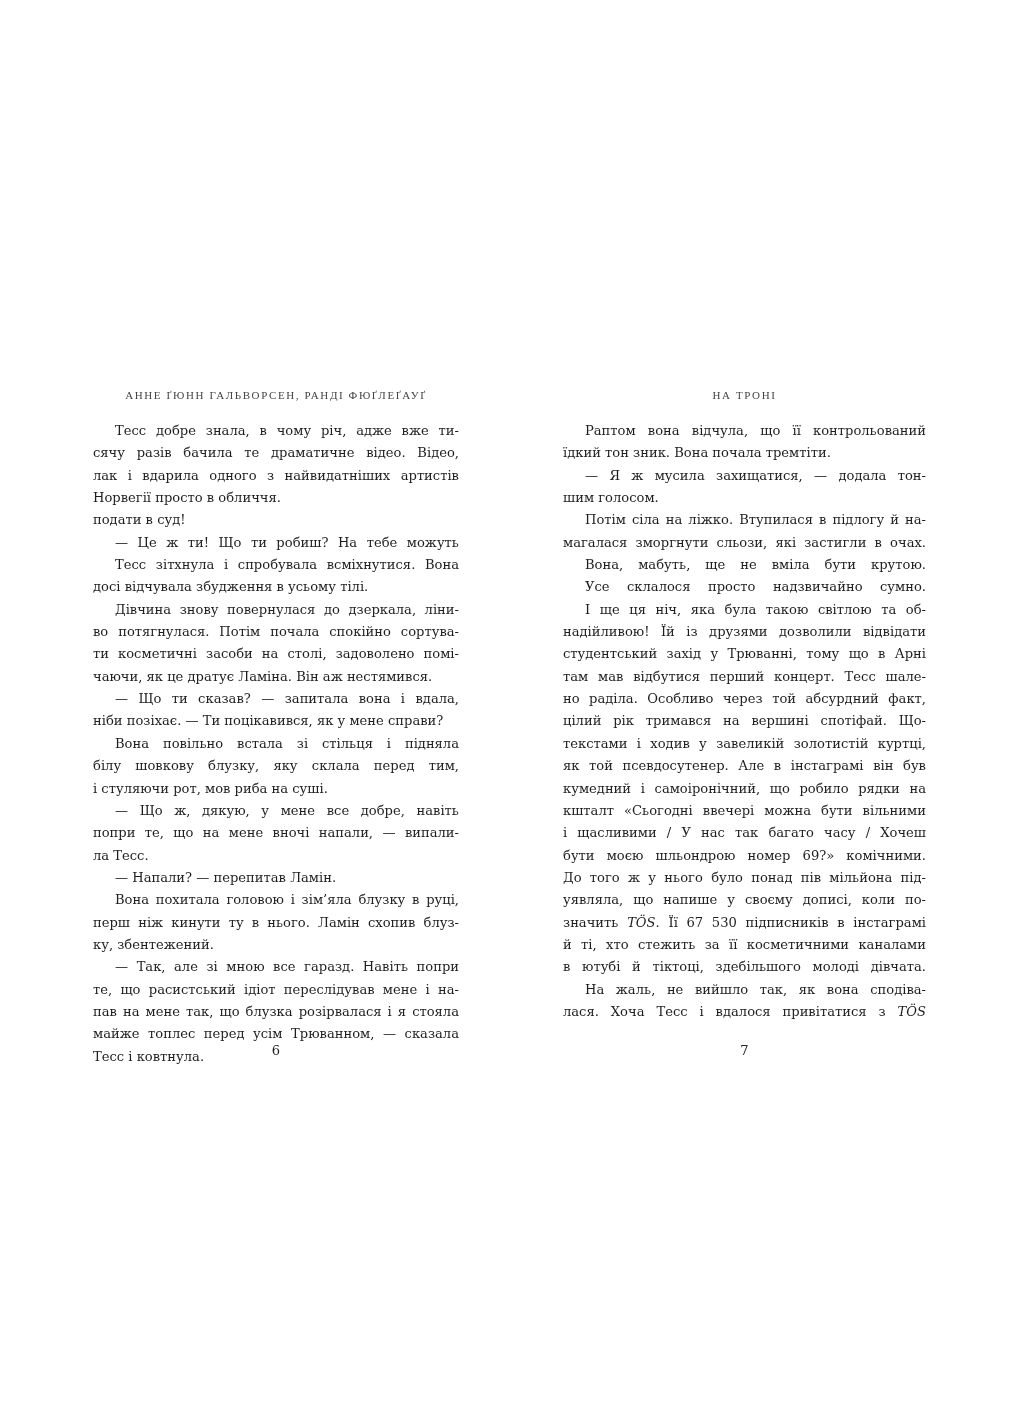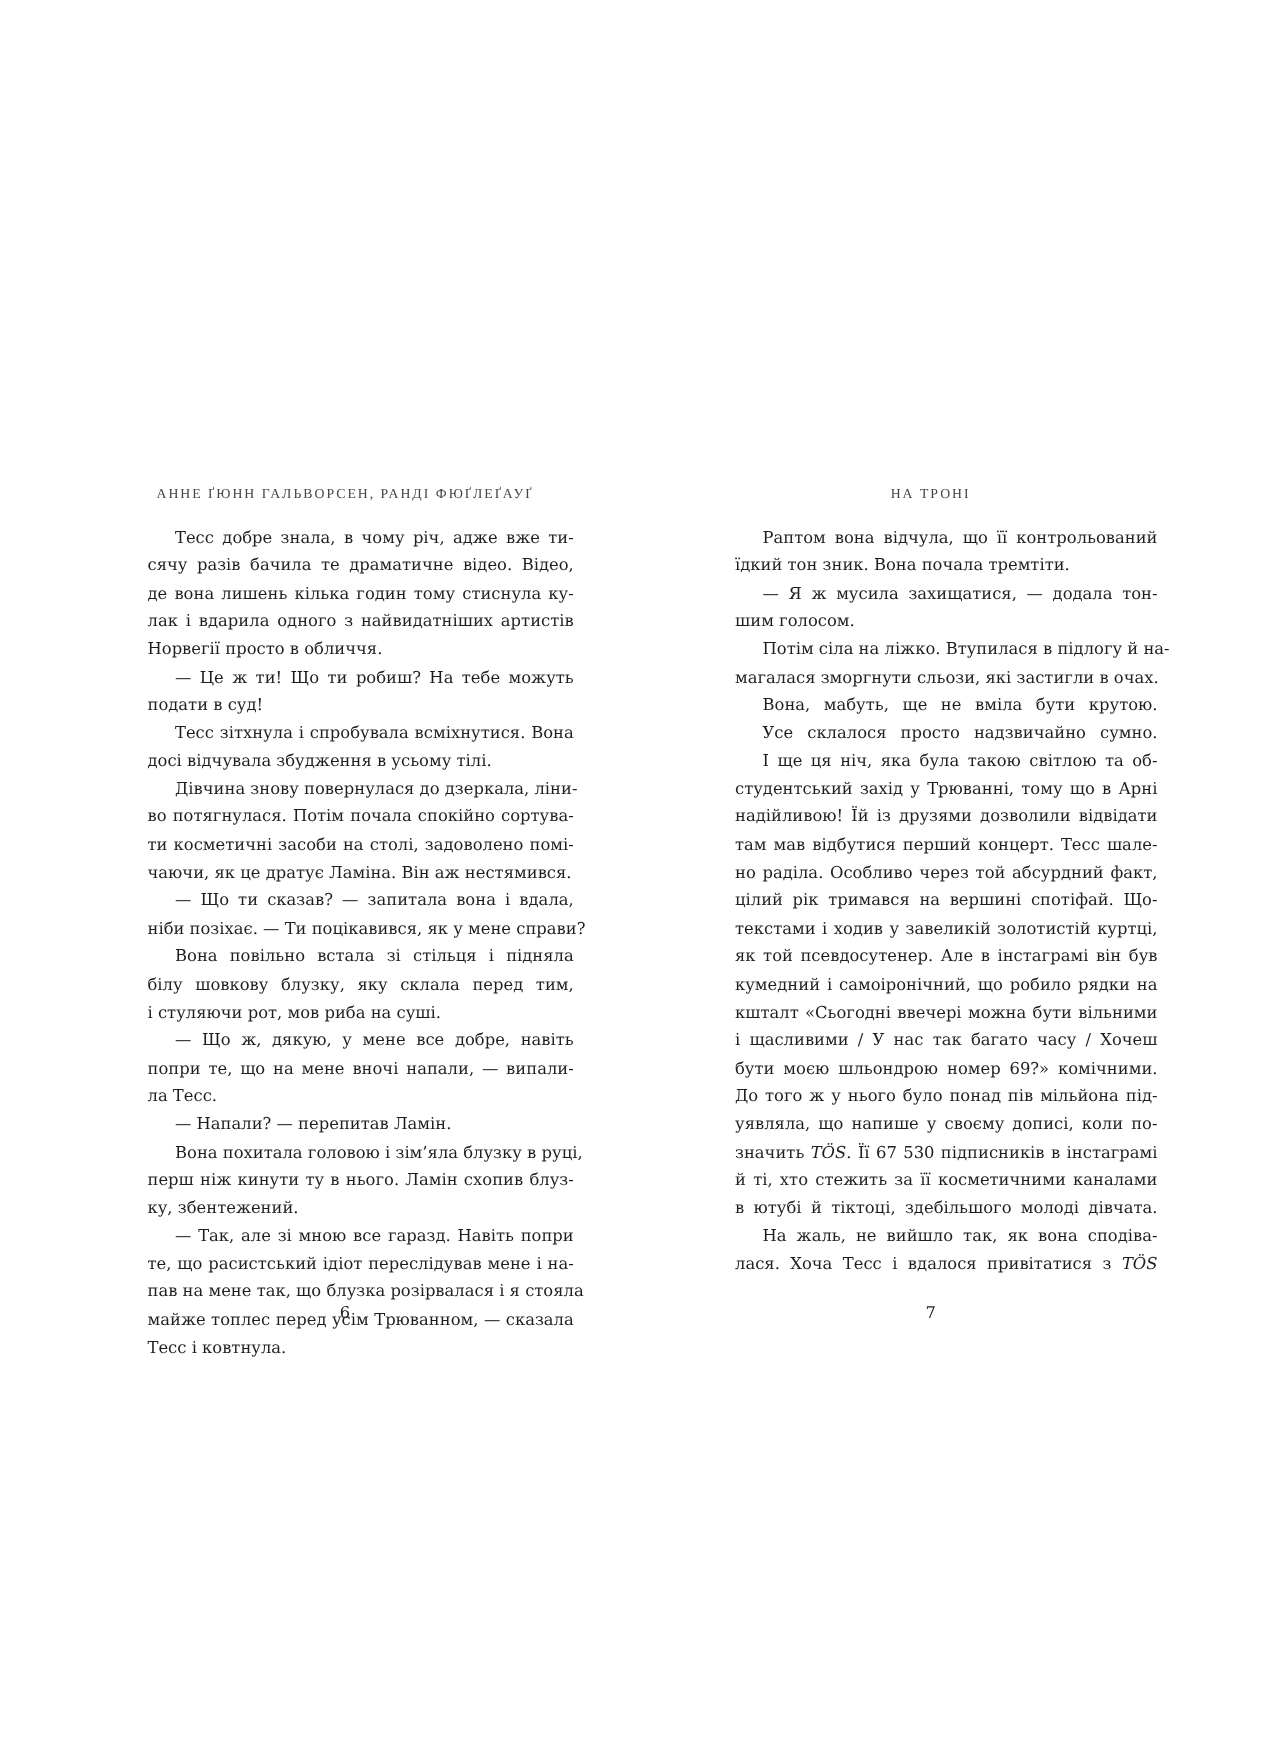--- a/index.html
+++ b/index.html
@@ -14,7 +14,7 @@
                   font-size:11px; letter-spacing:1.6px; color:#444; text-transform:uppercase; }
   .body-text { position:absolute; top:404px; left:0; right:0;
                font-family:"DejaVu Serif",serif; font-size:13.1px; line-height:22.35px;
-               text-align:justify; color:#1e1e1e;margin-left:25px; }
+               text-align:justify; color:#1e1e1e; }
   .line { display:block; white-space:nowrap; text-align:justify; text-align-last:justify; height:22.35px; overflow:visible; }
   .line.indent { padding-left:22px; }
   .line.last { text-align-last:left; }

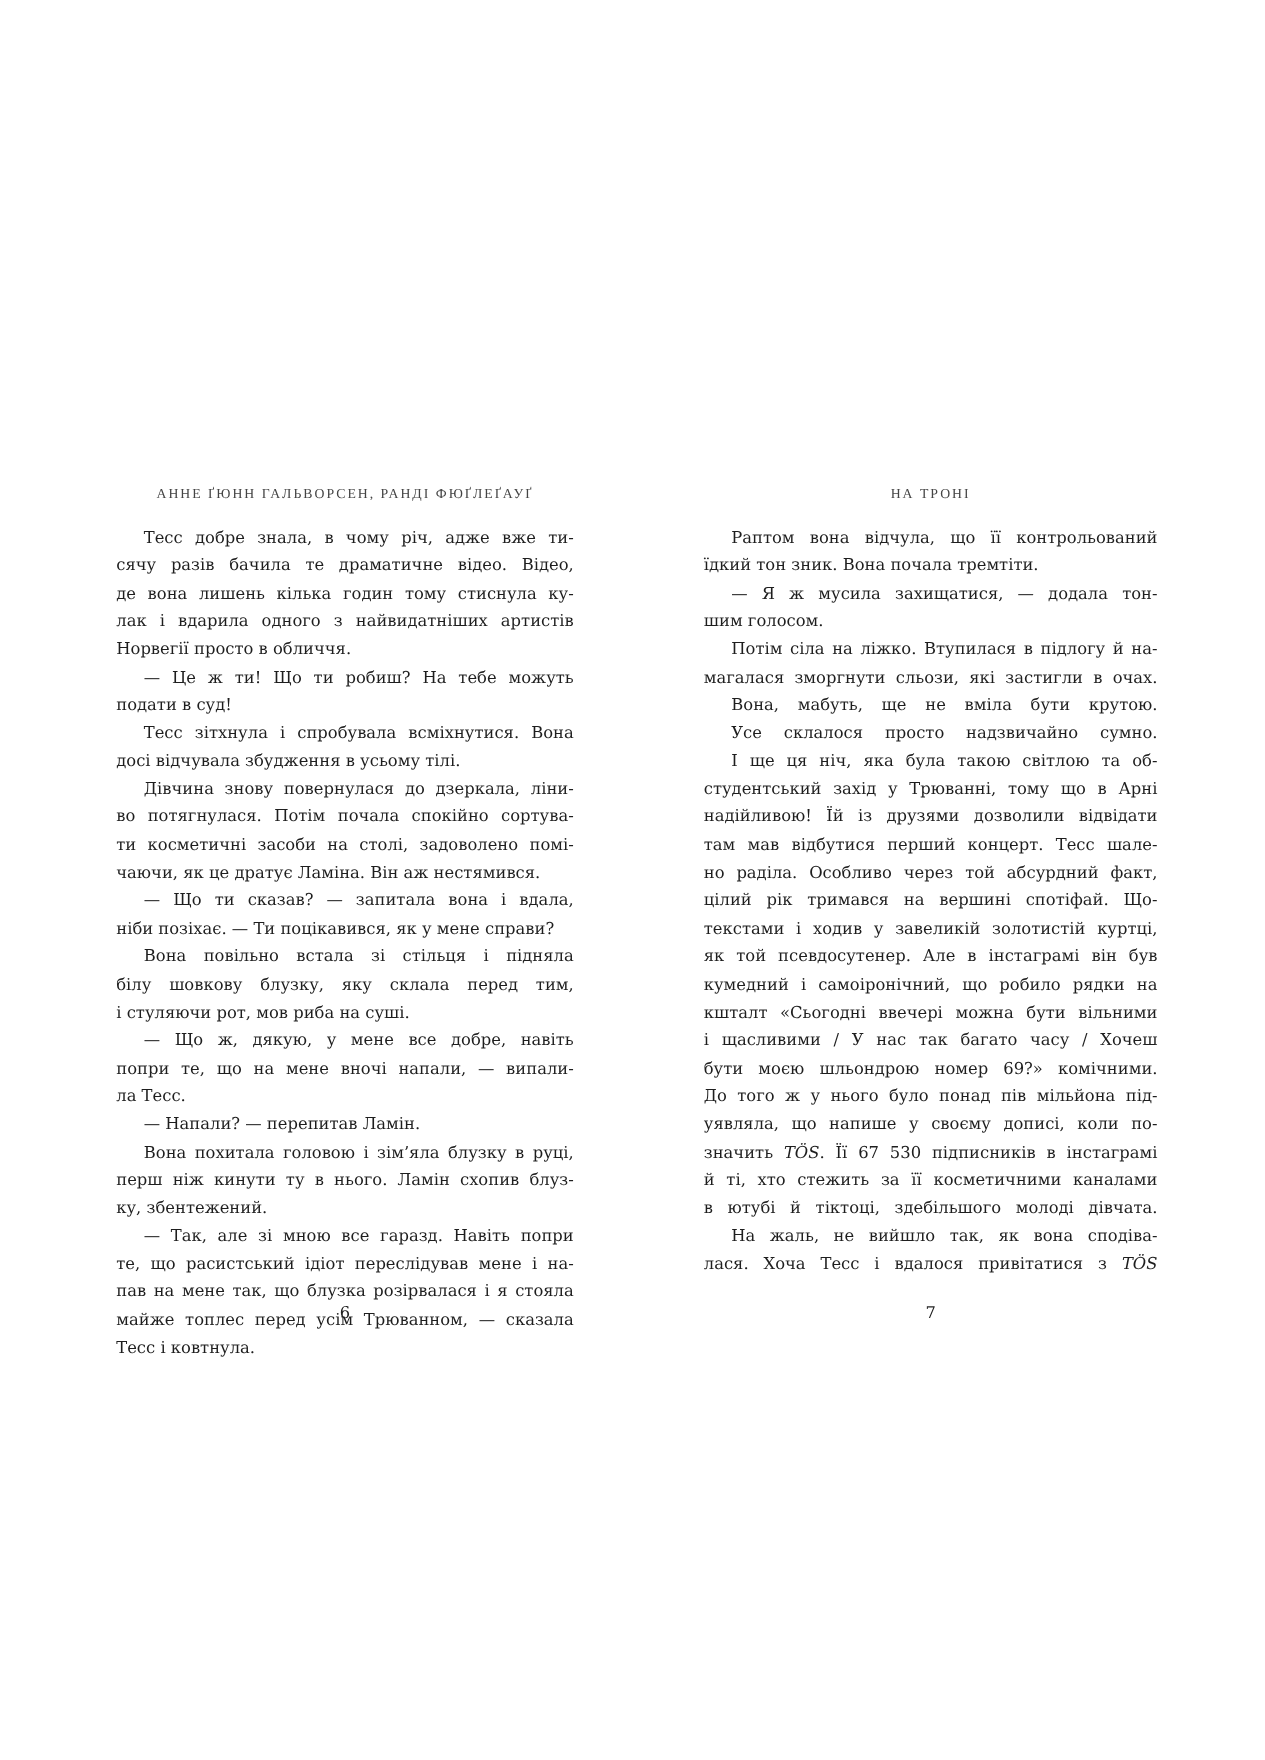--- a/index.html
+++ b/index.html
@@ -31,7 +31,6 @@
     <div class="body-text">
         <span class="line indent">Тесс добре знала, в чому річ, адже вже ти-</span>
         <span class="line">сячу разів бачила те драматичне відео. Відео,</span>
-        <span class="line">де вона лишень кілька годин тому стиснула ку-</span>
         <span class="line">лак і вдарила одного з найвидатніших артистів</span>
         <span class="line last">Норвегії просто в обличчя.</span>
         <span class="line indent">— Це ж ти! Що ти робиш? На тебе можуть</span>

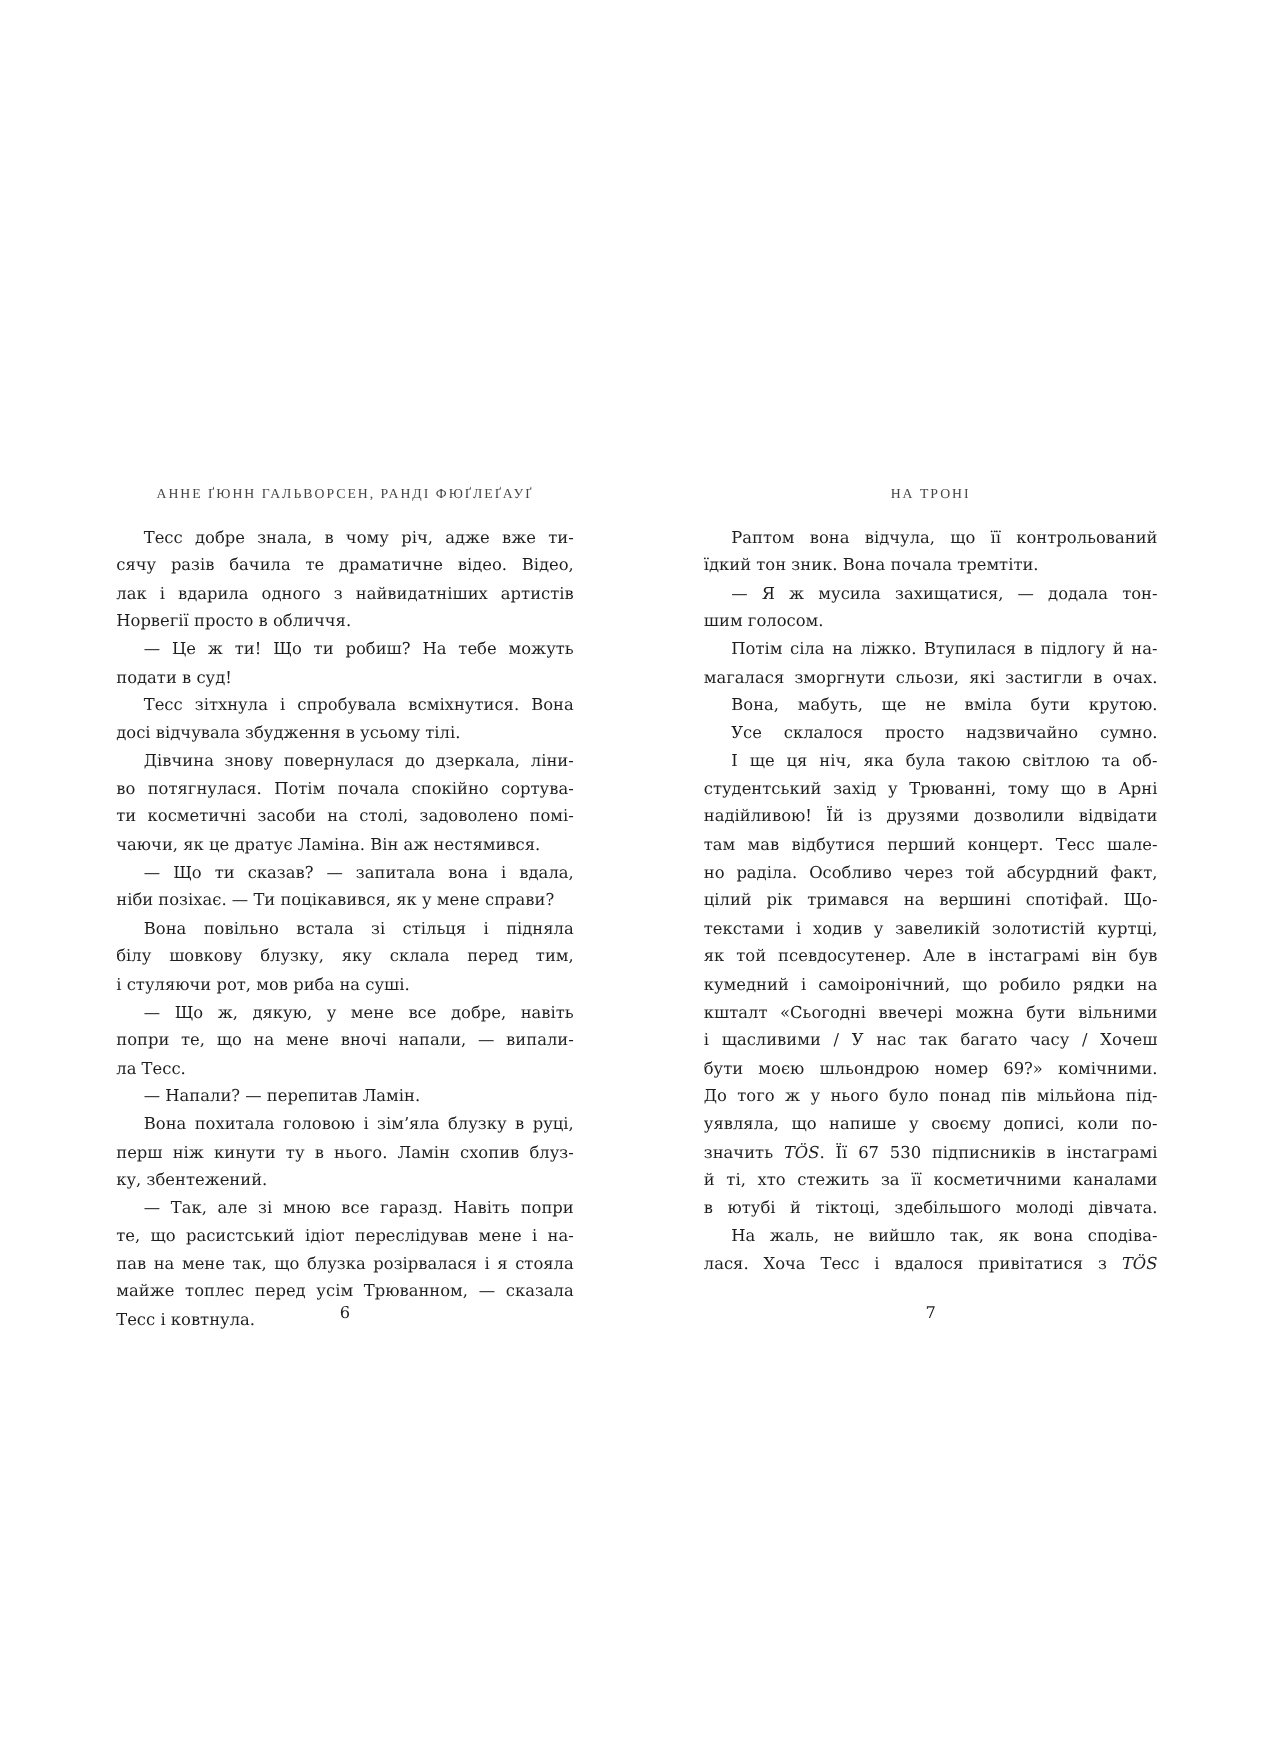--- a/index.html
+++ b/index.html
@@ -33,8 +33,8 @@
         <span class="line">сячу разів бачила те драматичне відео. Відео,</span>
         <span class="line">лак і вдарила одного з найвидатніших артистів</span>
         <span class="line last">Норвегії просто в обличчя.</span>
+        <span class="line last">подати в суд!</span>
         <span class="line indent">— Це ж ти! Що ти робиш? На тебе можуть</span>
-        <span class="line last">подати в суд!</span>
         <span class="line indent">Тесс зітхнула і спробувала всміхнутися. Вона</span>
         <span class="line last">досі відчувала збудження в усьому тілі.</span>
         <span class="line indent">Дівчина знову повернулася до дзеркала, ліни-</span>

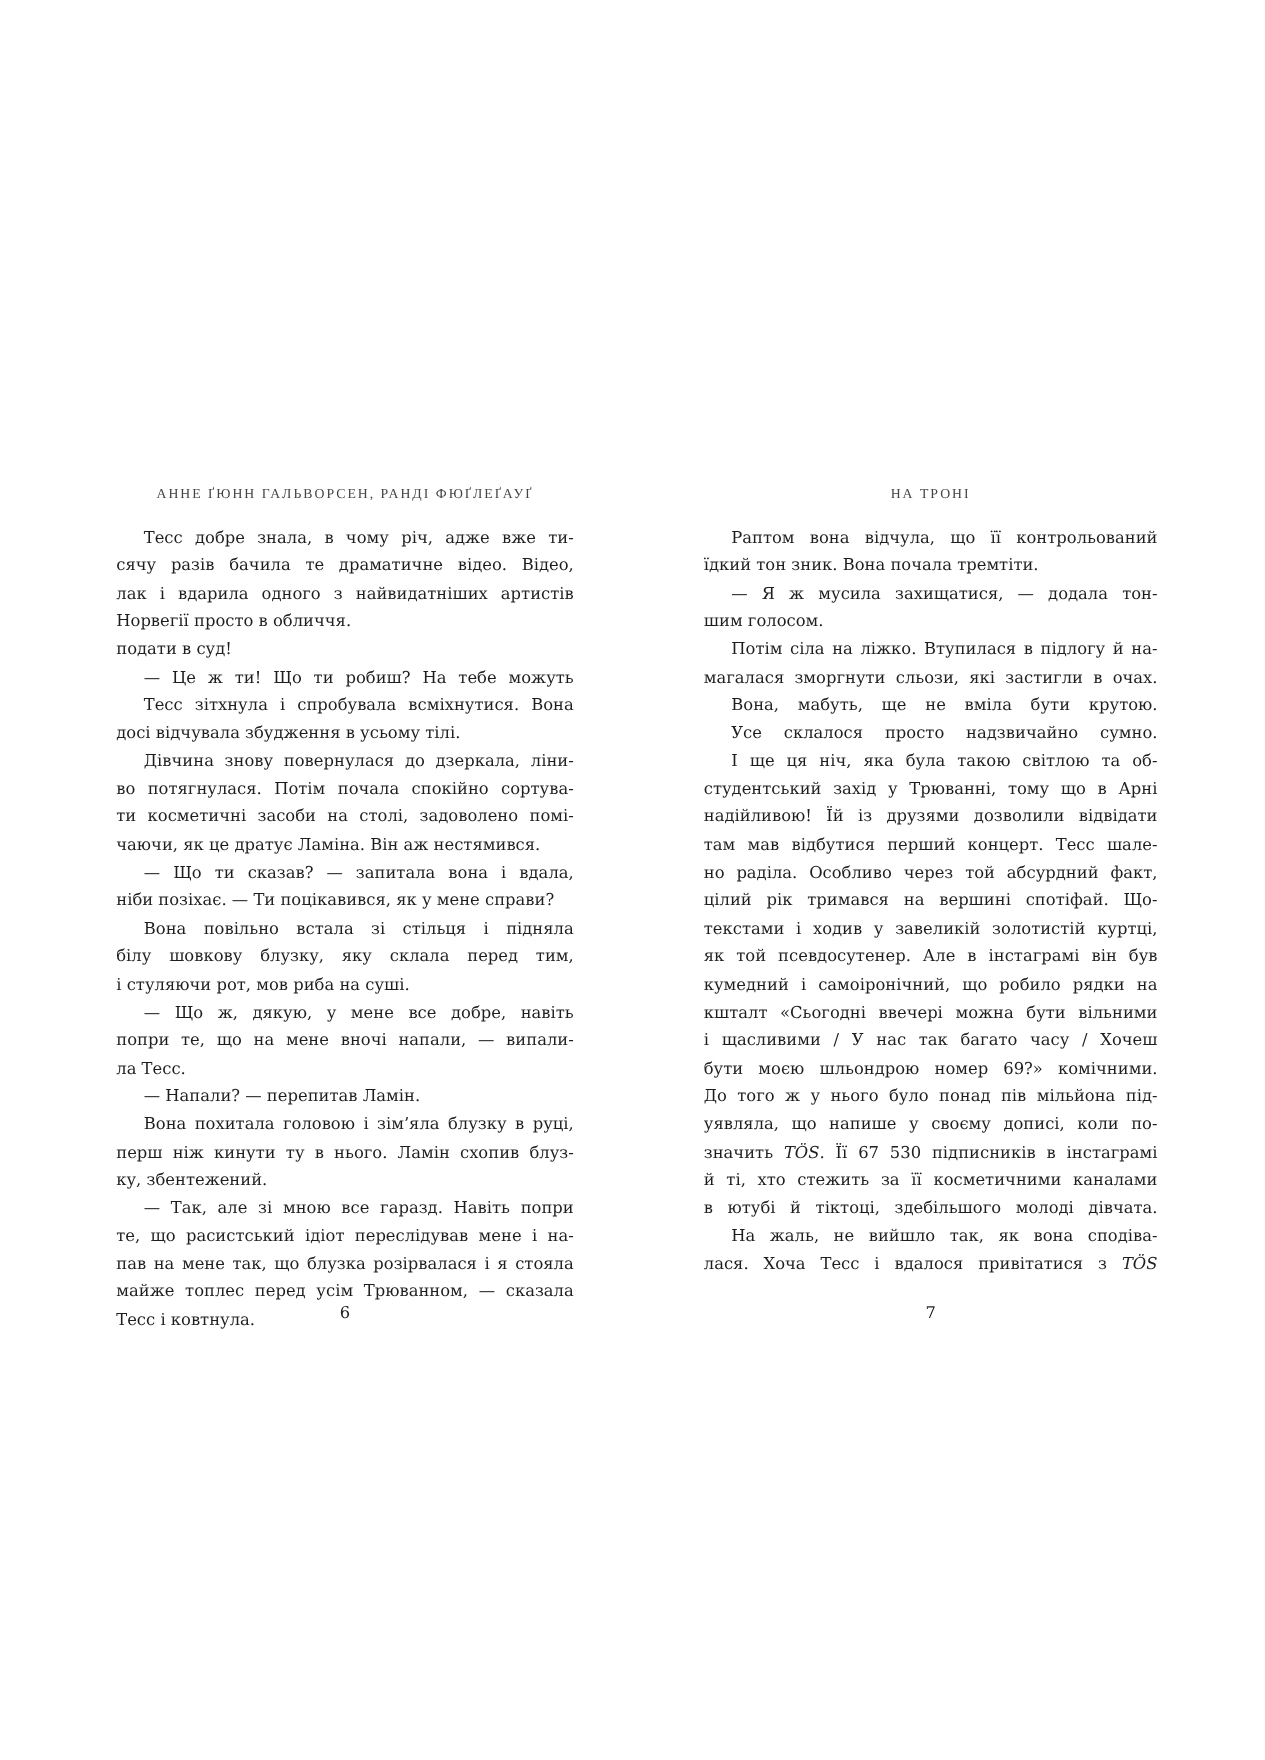--- a/index.html
+++ b/index.html
@@ -73,8 +73,8 @@
         <span class="line indent">Вона, мабуть, ще не вміла бути крутою.</span>
         <span class="line indent">Усе склалося просто надзвичайно сумно.</span>
         <span class="line indent">І ще ця ніч, яка була такою світлою та об-</span>
+        <span class="line">надійливою! Їй із друзями дозволили відвідати</span>
         <span class="line">студентський захід у Трюванні, тому що в Арні</span>
-        <span class="line">надійливою! Їй із друзями дозволили відвідати</span>
         <span class="line">там мав відбутися перший концерт. Тесс шале-</span>
         <span class="line">но раділа. Особливо через той абсурдний факт,</span>
         <span class="line">цілий рік тримався на вершині спотіфай. Що-</span>

